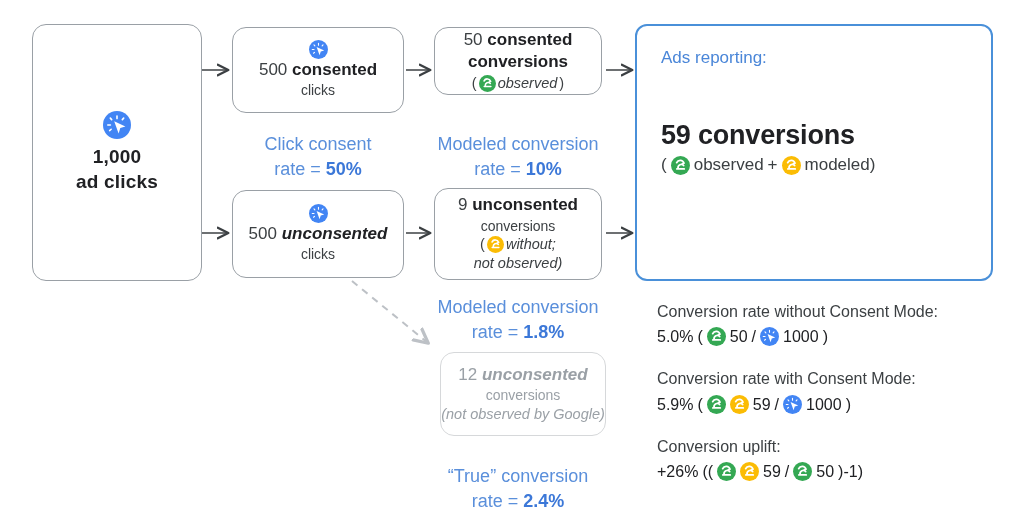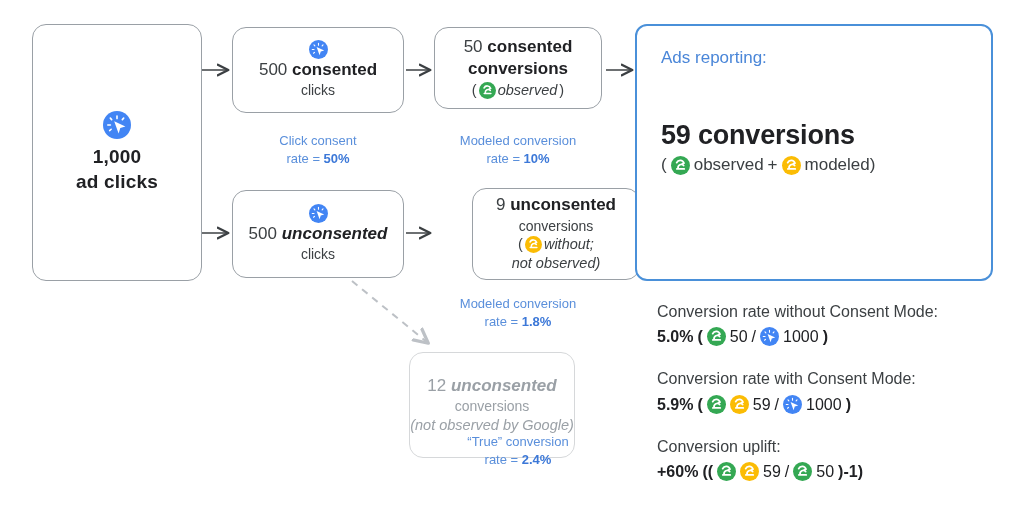--- a/index.html
+++ b/index.html
@@ -184,7 +184,7 @@
     <div class="l2">clicks</div>
   </div>
 
-  <div class="card" style="left:434px;top:27px;width:168px;height:82px;">
+  <div class="card" style="left:434px;top:27px;width:168px;height:68px;">
     <div class="l1">
       <span>50</span>
       <b>consented</b>

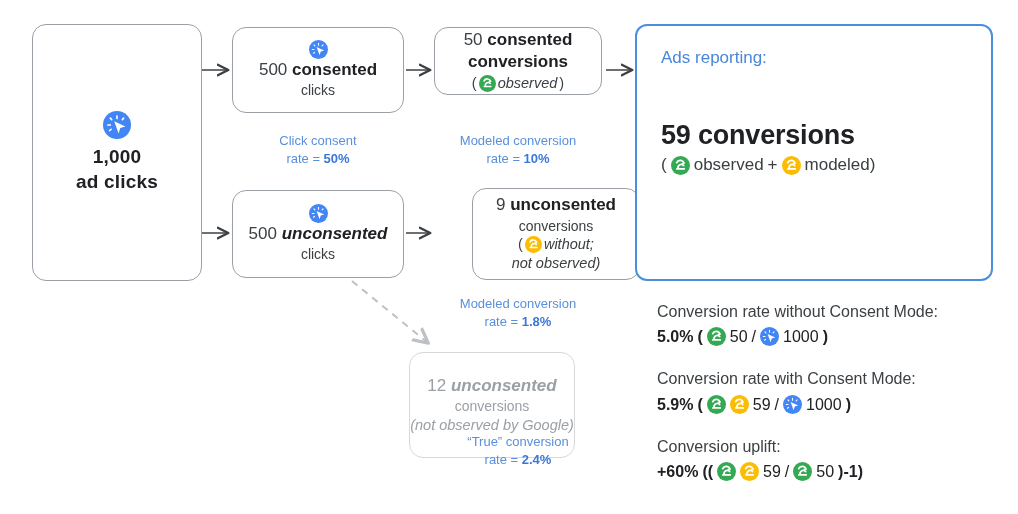--- a/index.html
+++ b/index.html
@@ -42,7 +42,7 @@
   .cap{
     position:absolute;
     text-align:center;
-    font-size:13px;
+    font-size:18px;
     color:#5a8fdb;
     line-height:1.4;
   }

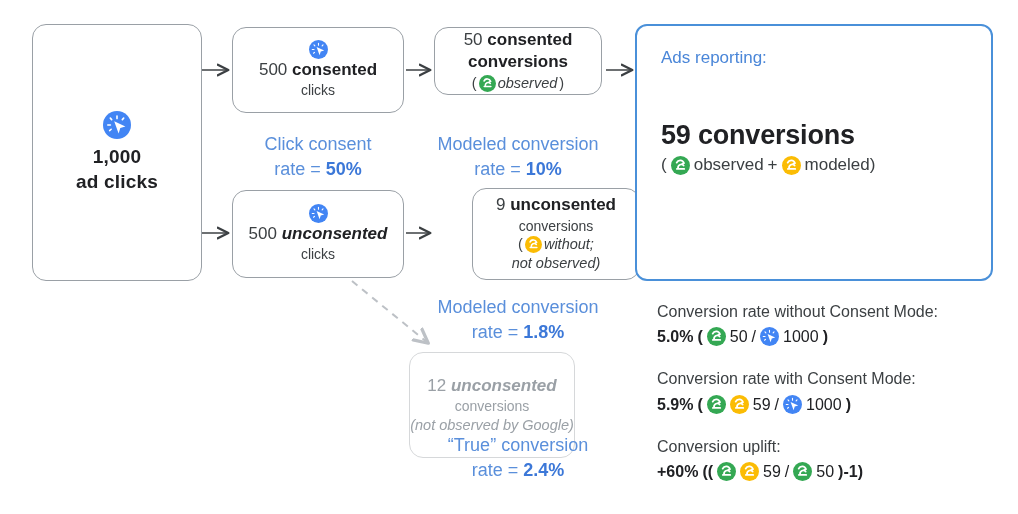--- a/index.html
+++ b/index.html
@@ -212,7 +212,7 @@
     </div>
   </div>
 
-  <div class="card" style="left:434px;top:188px;width:168px;height:92px;margin-left:38px;">
+  <div class="card" style="left:434px;top:188px;width:168px;height:92px;">
     <div class="l1">
       <span>9</span>
       <b>unconsented</b>

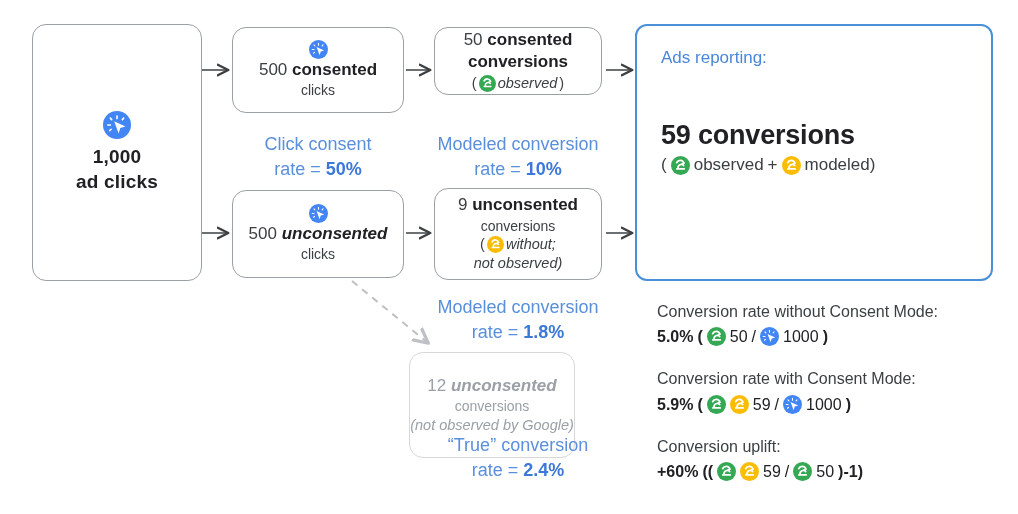--- a/index.html
+++ b/index.html
@@ -82,7 +82,7 @@
   .stat .head{color:#3c4043;}
   .stat .val{font-weight:bold;color:#202124;display:flex;align-items:center;gap:4px;margin-top:2px;flex-wrap:nowrap;}
   .stat .val .plain{font-weight:normal;}
-  .stat .val .bold{font-weight:bold;}
+  .stat .val .bold{font-weight:normal;}
 
   
   svg.conn{position:absolute;left:0;top:0;width:1018px;height:514px;pointer-events:none;}

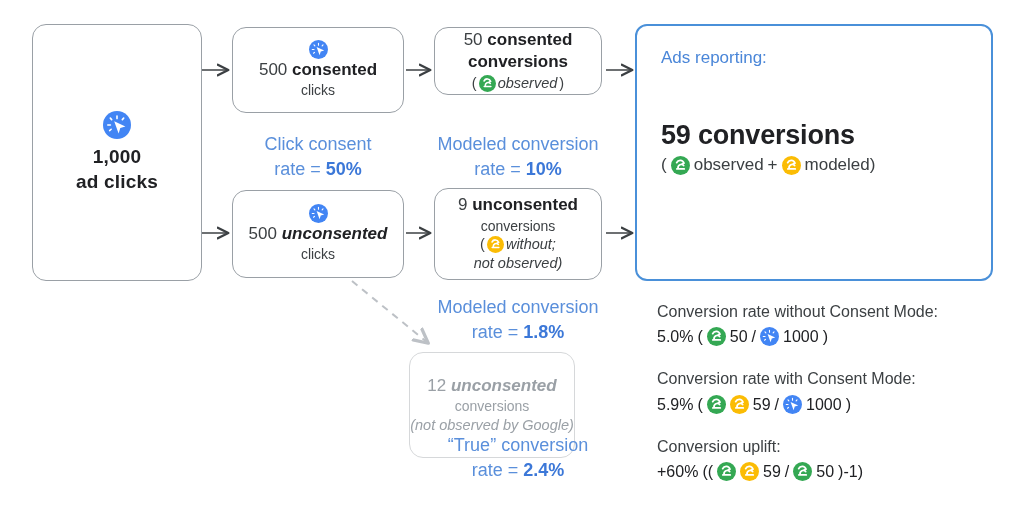--- a/index.html
+++ b/index.html
@@ -240,7 +240,7 @@
     </div>
   </div>
 
-  <div class="card ghost" style="left:409px;top:352px;width:166px;height:106px;">
+  <div class="card ghost" style="left:440px;top:352px;width:166px;height:84px;">
     <div class="l1" style="color:#9aa0a6;">
       <span style="color:#9aa0a6;">12</span>
       <i style="color:#9aa0a6;">unconsented</i>

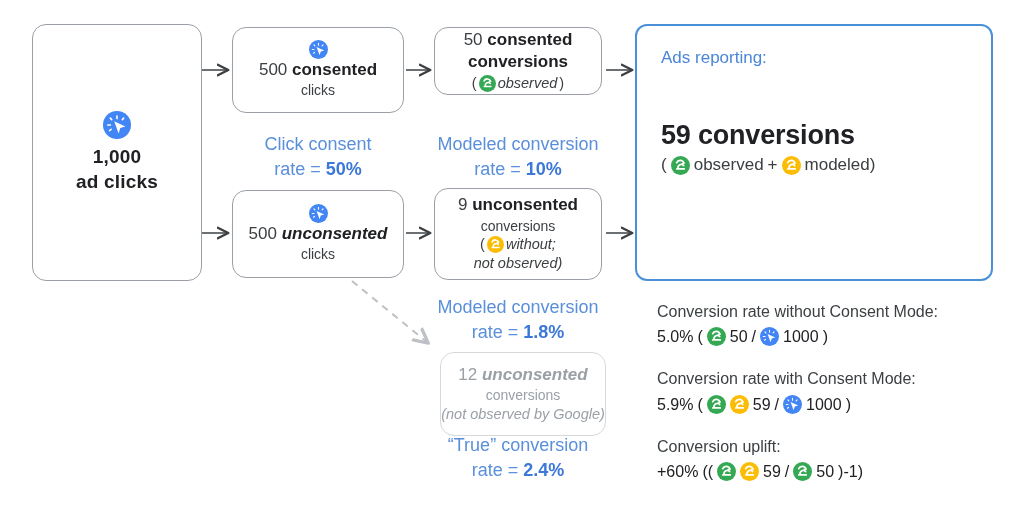--- a/index.html
+++ b/index.html
@@ -249,7 +249,7 @@
     <div class="note" style="color:#9aa0a6;">(not observed by Google)</div>
   </div>
 
-  <div class="cap" style="left:422px;top:433px;width:192px;">
+  <div class="cap" style="left:422px;top:464px;width:192px;">
     <div>“True” conversion</div>
     <div>
       <span>rate = </span><b>2.4%</b>

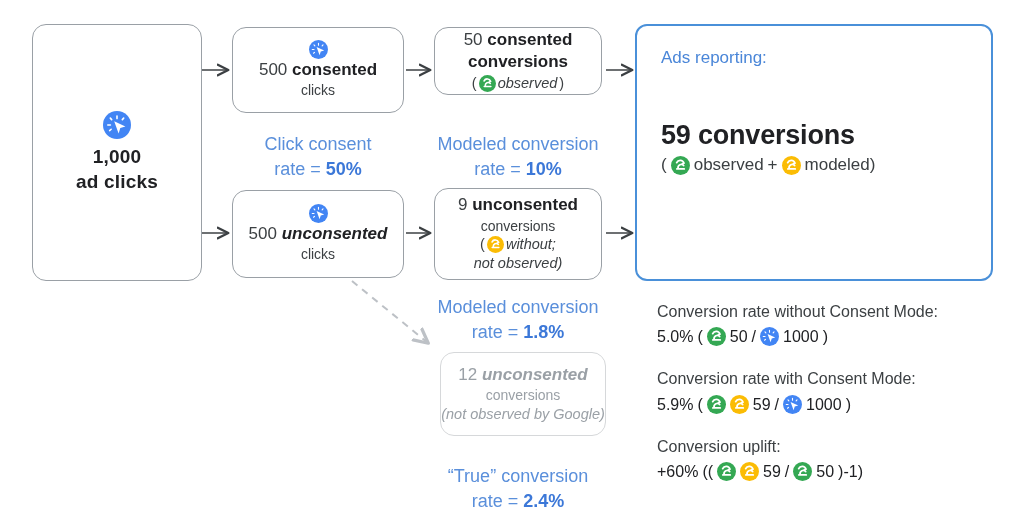--- a/index.html
+++ b/index.html
@@ -362,7 +362,7 @@
     <div class="stat">
       <div class="head">Conversion uplift:</div>
       <div class="val">
-        <span class="bold">+60%</span>
+        <span class="bold">+26%</span>
         <span class="bold">((</span>
         <span class="badge conv-ic-md">
           <svg viewBox="0 0 20 20">

